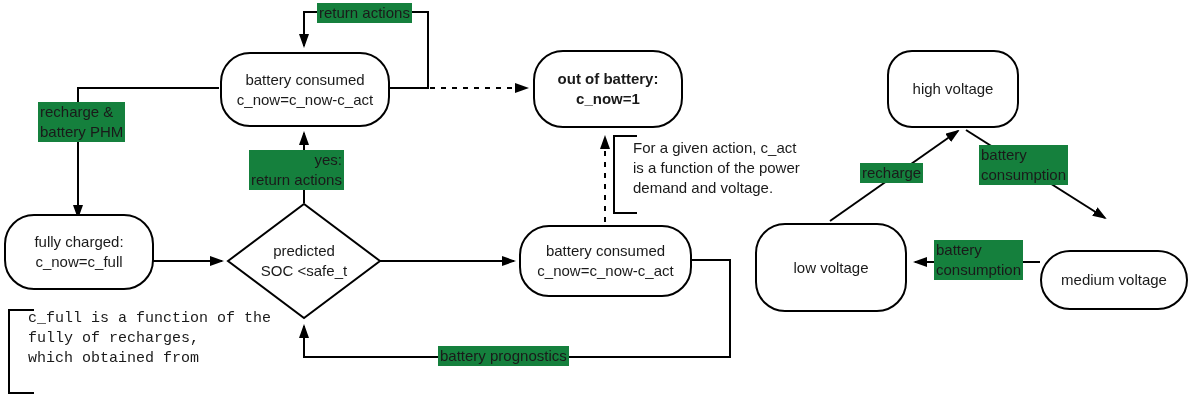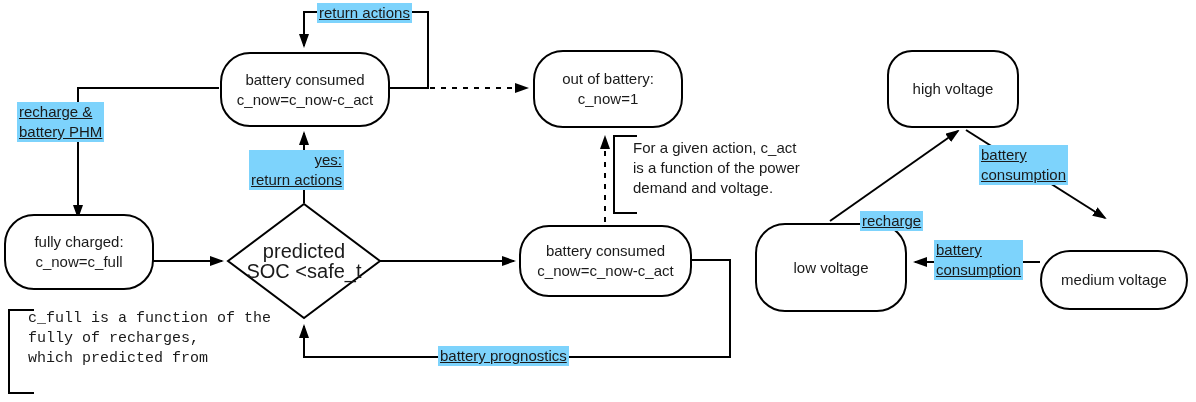--- a/index.html
+++ b/index.html
@@ -25,7 +25,7 @@
   .lbl{
     position:absolute;font-size:15px;line-height:20px;white-space:nowrap;
   }
-  .lbl.bg{background:#7dd3fc;padding:0 2px;text-decoration:underline;}
+  .lbl.bg{background:#15803d;padding:0 2px;}
   .lbl span{display:block;}
   .diamond-text{
     position:absolute;left:239px;top:241px;width:130px;

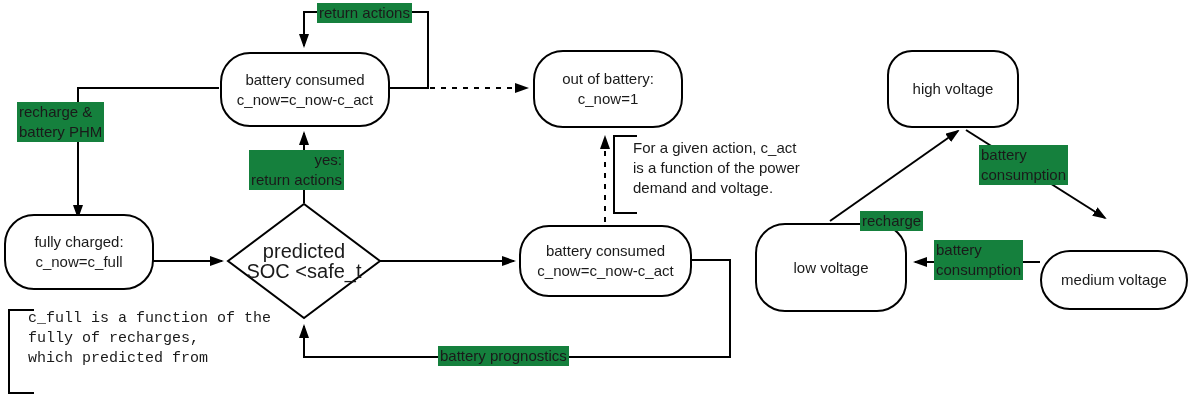--- a/index.html
+++ b/index.html
@@ -75,7 +75,7 @@
     <span>c_now=c_now-c_act</span>
   </div>
 
-  <div class="node" style="left:533px;top:50px;width:150px;height:78px;">
+  <div class="node" style="left:533px;top:50px;width:150px;height:78px;font-weight:bold;">
     <span>out of battery:</span>
     <span>c_now=1</span>
   </div>

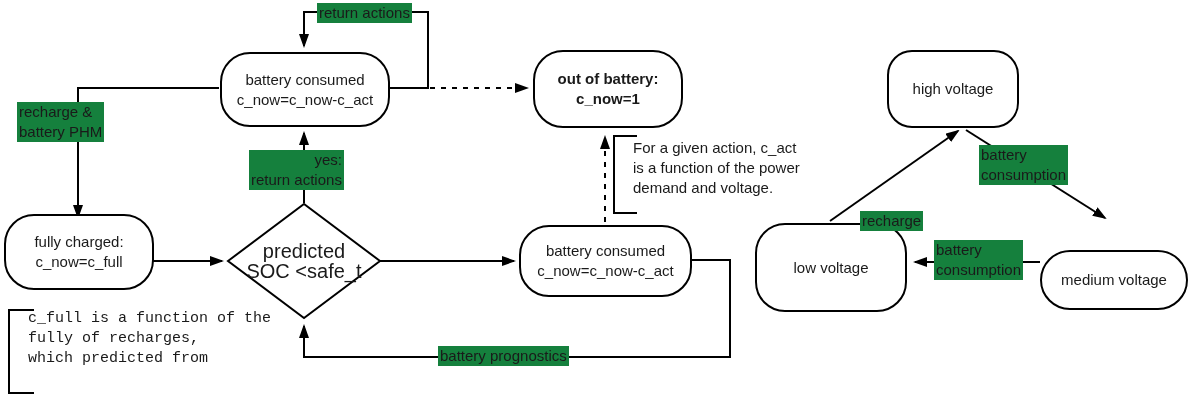--- a/index.html
+++ b/index.html
@@ -105,7 +105,7 @@
     <span>medium voltage</span>
   </div>
 
-  <div class="lbl bg" style="left:17px;top:102px;">
+  <div class="lbl bg" style="left:38px;top:102px;">
     <span>recharge &amp;</span>
     <span>battery PHM</span>
   </div>

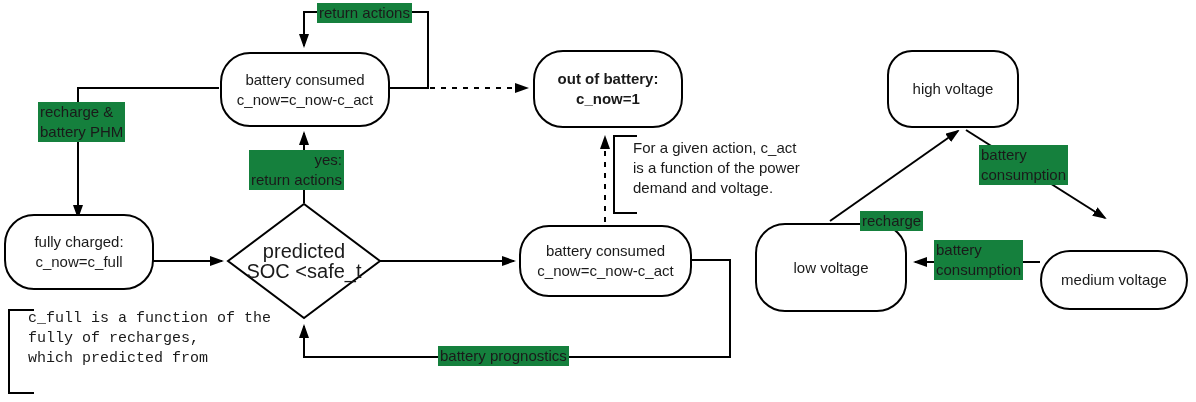--- a/index.html
+++ b/index.html
@@ -136,7 +136,7 @@
     <span>which predicted from</span>
   </div>
 
-  <div class="lbl bg" style="left:860px;top:163px;margin-top:48px;">
+  <div class="lbl bg" style="left:860px;top:163px;">
     <span>recharge</span>
   </div>
 

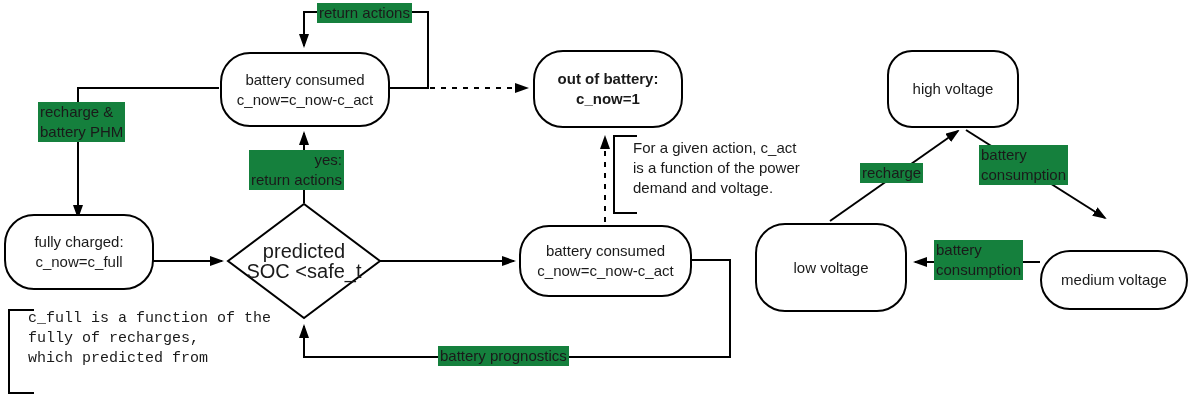--- a/index.html
+++ b/index.html
@@ -29,7 +29,7 @@
   .lbl span{display:block;}
   .diamond-text{
     position:absolute;left:239px;top:241px;width:130px;
-    font-size:20px;line-height:20px;text-align:center;
+    font-size:15px;line-height:20px;text-align:center;
   }
 </style>
 </head>

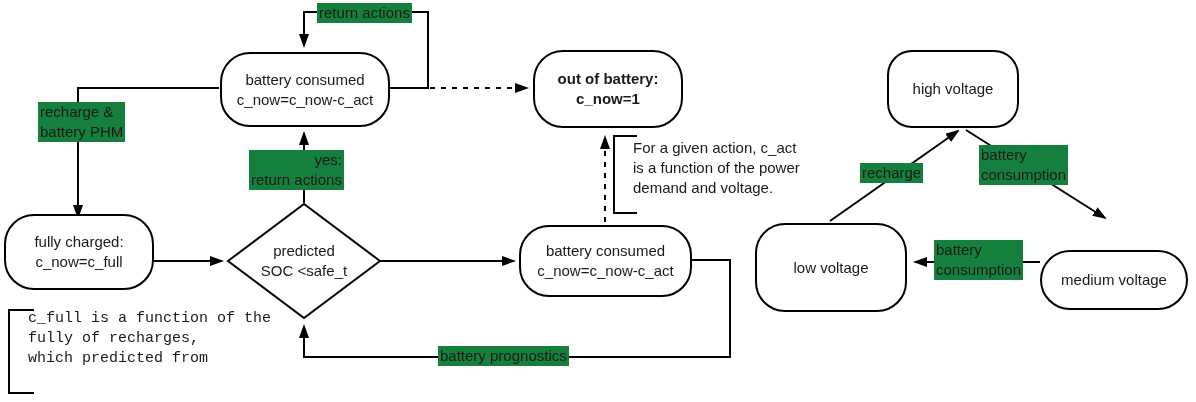--- a/index.html
+++ b/index.html
@@ -133,7 +133,7 @@
   <div class="lbl" style="left:28px;top:309px;font-family:Liberation Mono, monospace;">
     <span>c_full is a function of the</span>
     <span>fully of recharges,</span>
-    <span>which predicted from</span>
+    <span>which obtained from</span>
   </div>
 
   <div class="lbl bg" style="left:860px;top:163px;">

